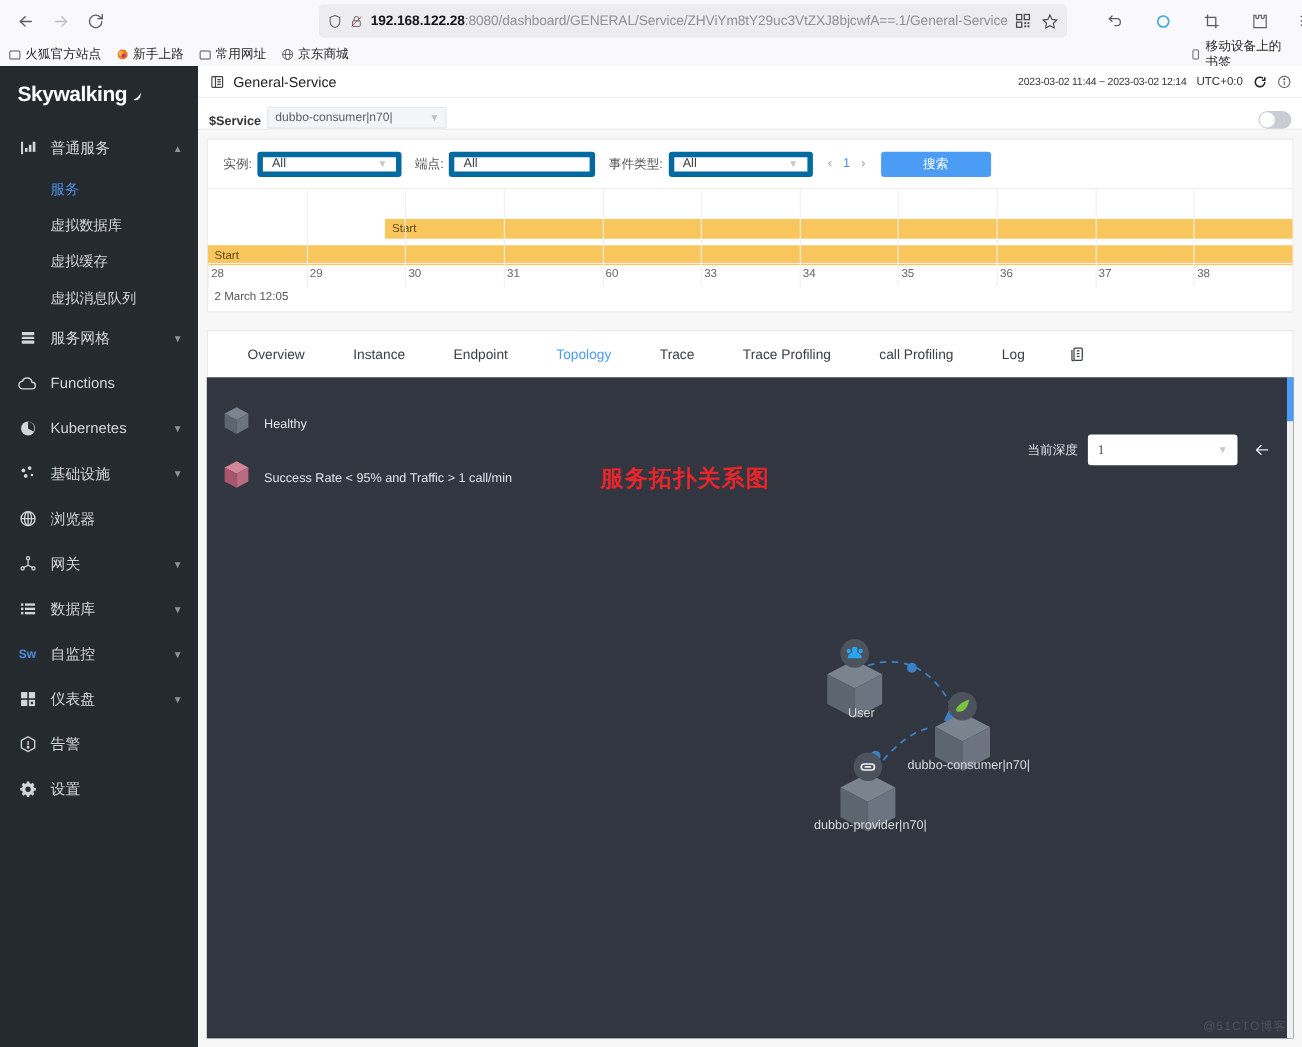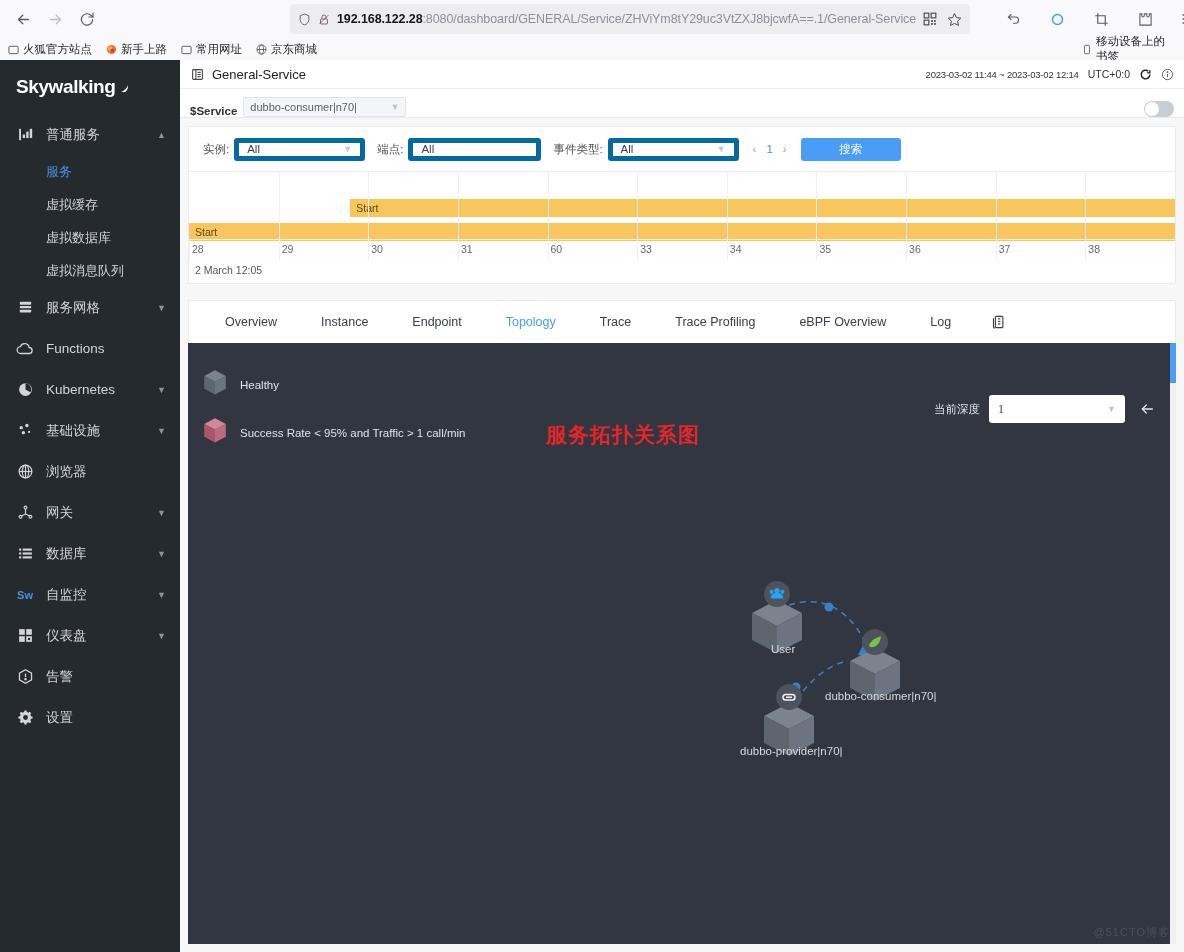--- a/index.html
+++ b/index.html
@@ -364,10 +364,10 @@
       <span>服务</span>
     </div>
     <div class="sub-item">
+      <span>虚拟数据库</span>
+    </div>
+    <div class="sub-item">
       <span>虚拟缓存</span>
-    </div>
-    <div class="sub-item">
-      <span>虚拟数据库</span>
     </div>
     <div class="sub-item">
       <span>虚拟消息队列</span>

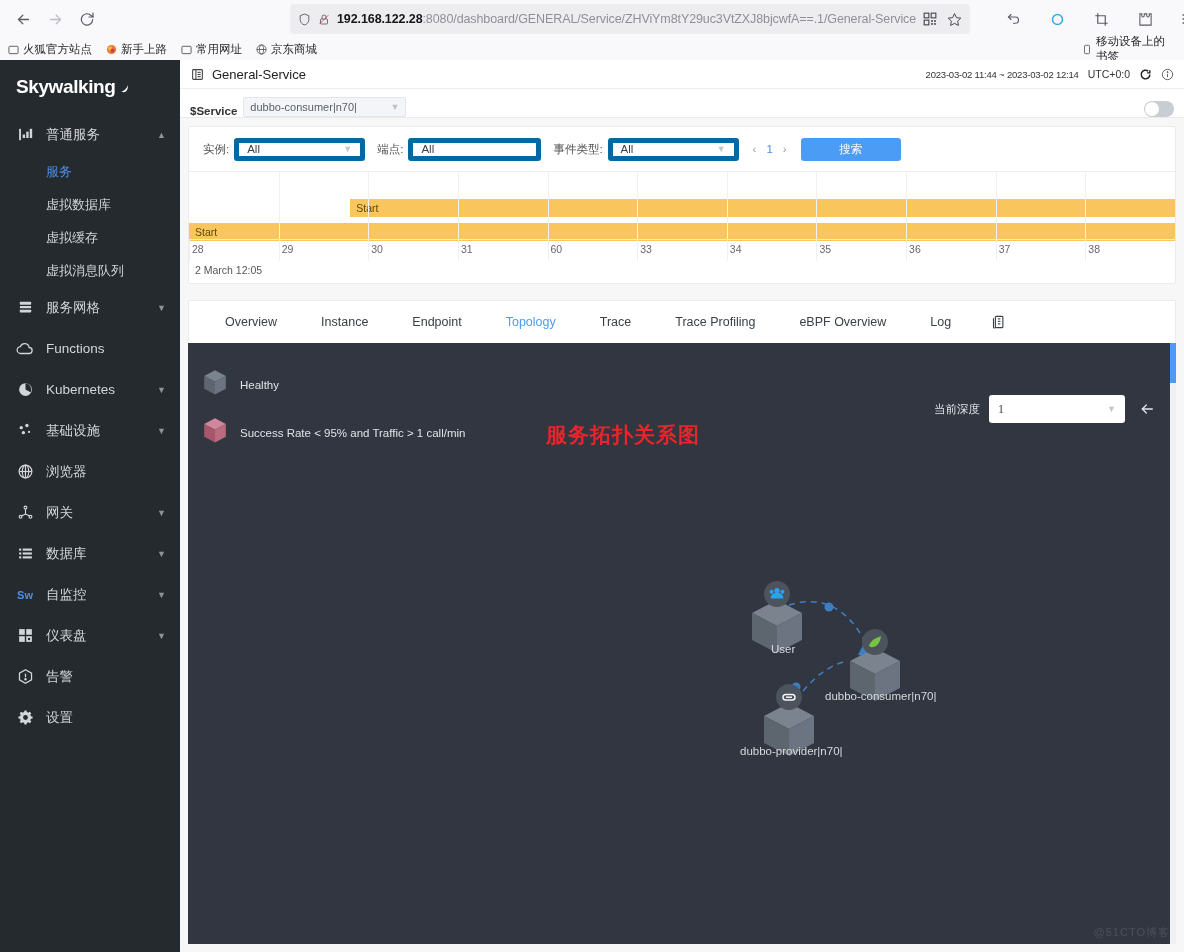--- a/index.html
+++ b/index.html
@@ -627,7 +627,7 @@
           <div class="tab active">Topology</div>
           <div class="tab">Trace</div>
           <div class="tab">Trace Profiling</div>
-          <div class="tab">eBPF Overview</div>
+          <div class="tab">call Profiling</div>
           <div class="tab">Log</div>
           <div class="tab-copy">
             <svg width="15" height="16" viewBox="0 0 24 24" fill="none" stroke="currentColor" stroke-width="1.8">

